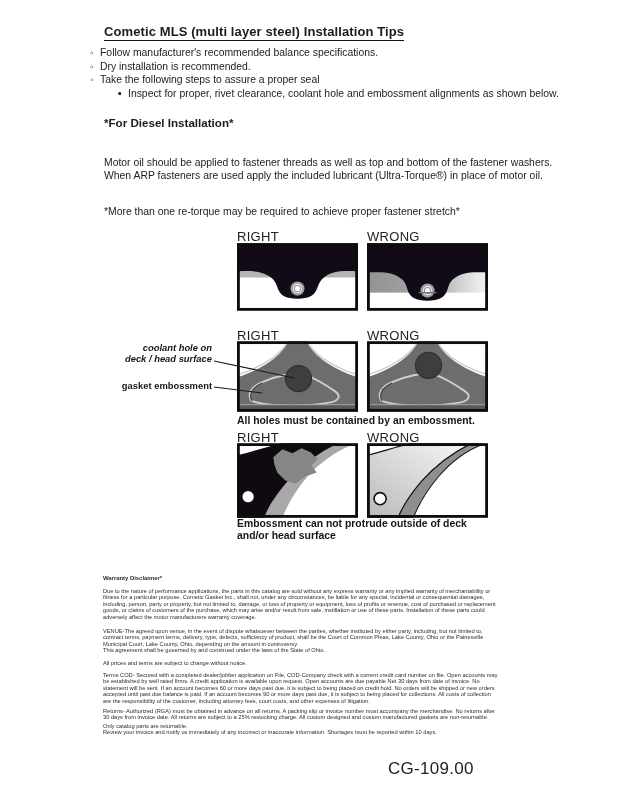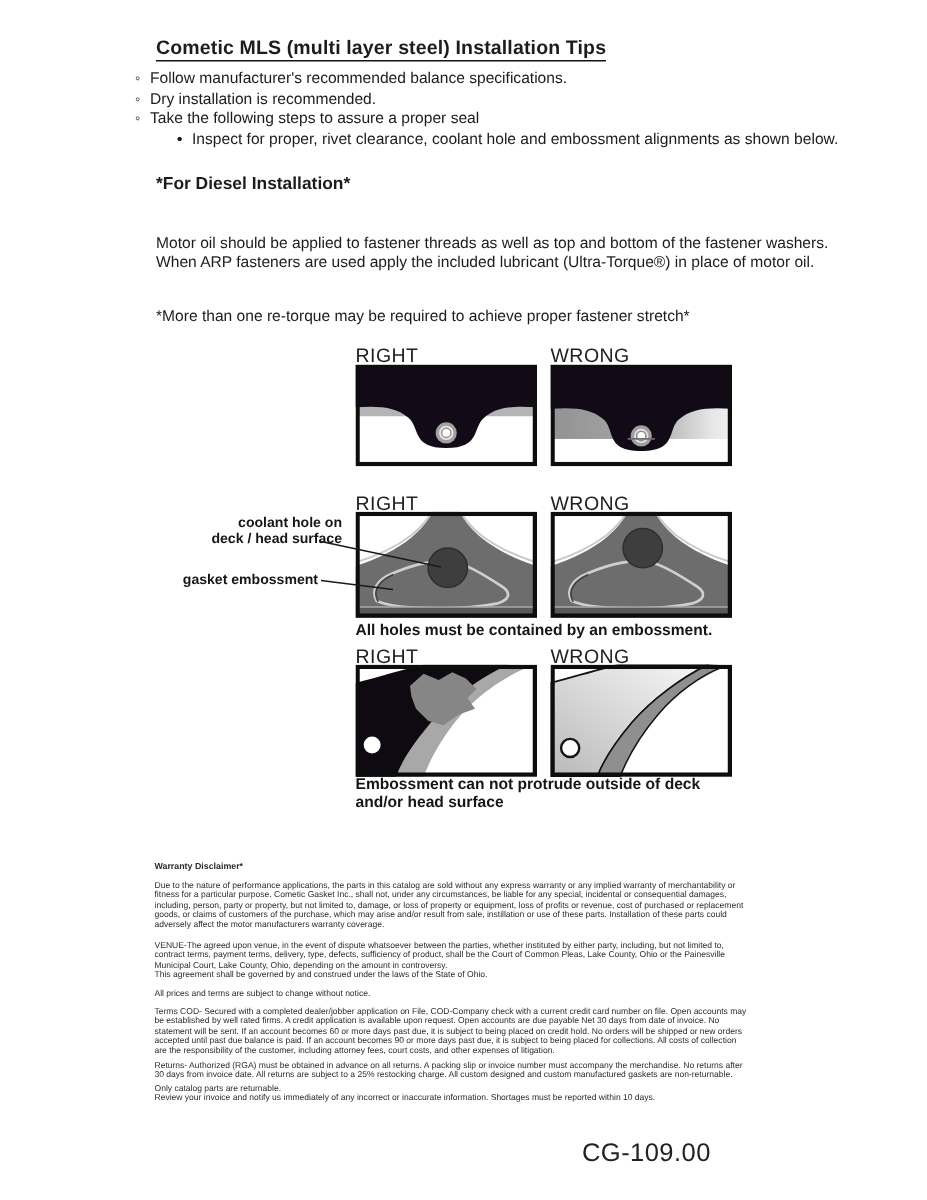--- a/index.html
+++ b/index.html
@@ -48,7 +48,7 @@
 
   
   .anno { text-align:right; font-size:9.4px; font-weight:bold; line-height:11px; color:#161616; }
-  .anno-coolant { left:102px; top:342px; width:126px; }
+  .anno-coolant { left:86px; top:342px; width:126px;font-style:italic; }
   .anno-emboss  { left:80px; top:380px; width:132px; }
   .anno-lines { left:0; top:0; width:618px; height:800px; pointer-events:none; }
 

